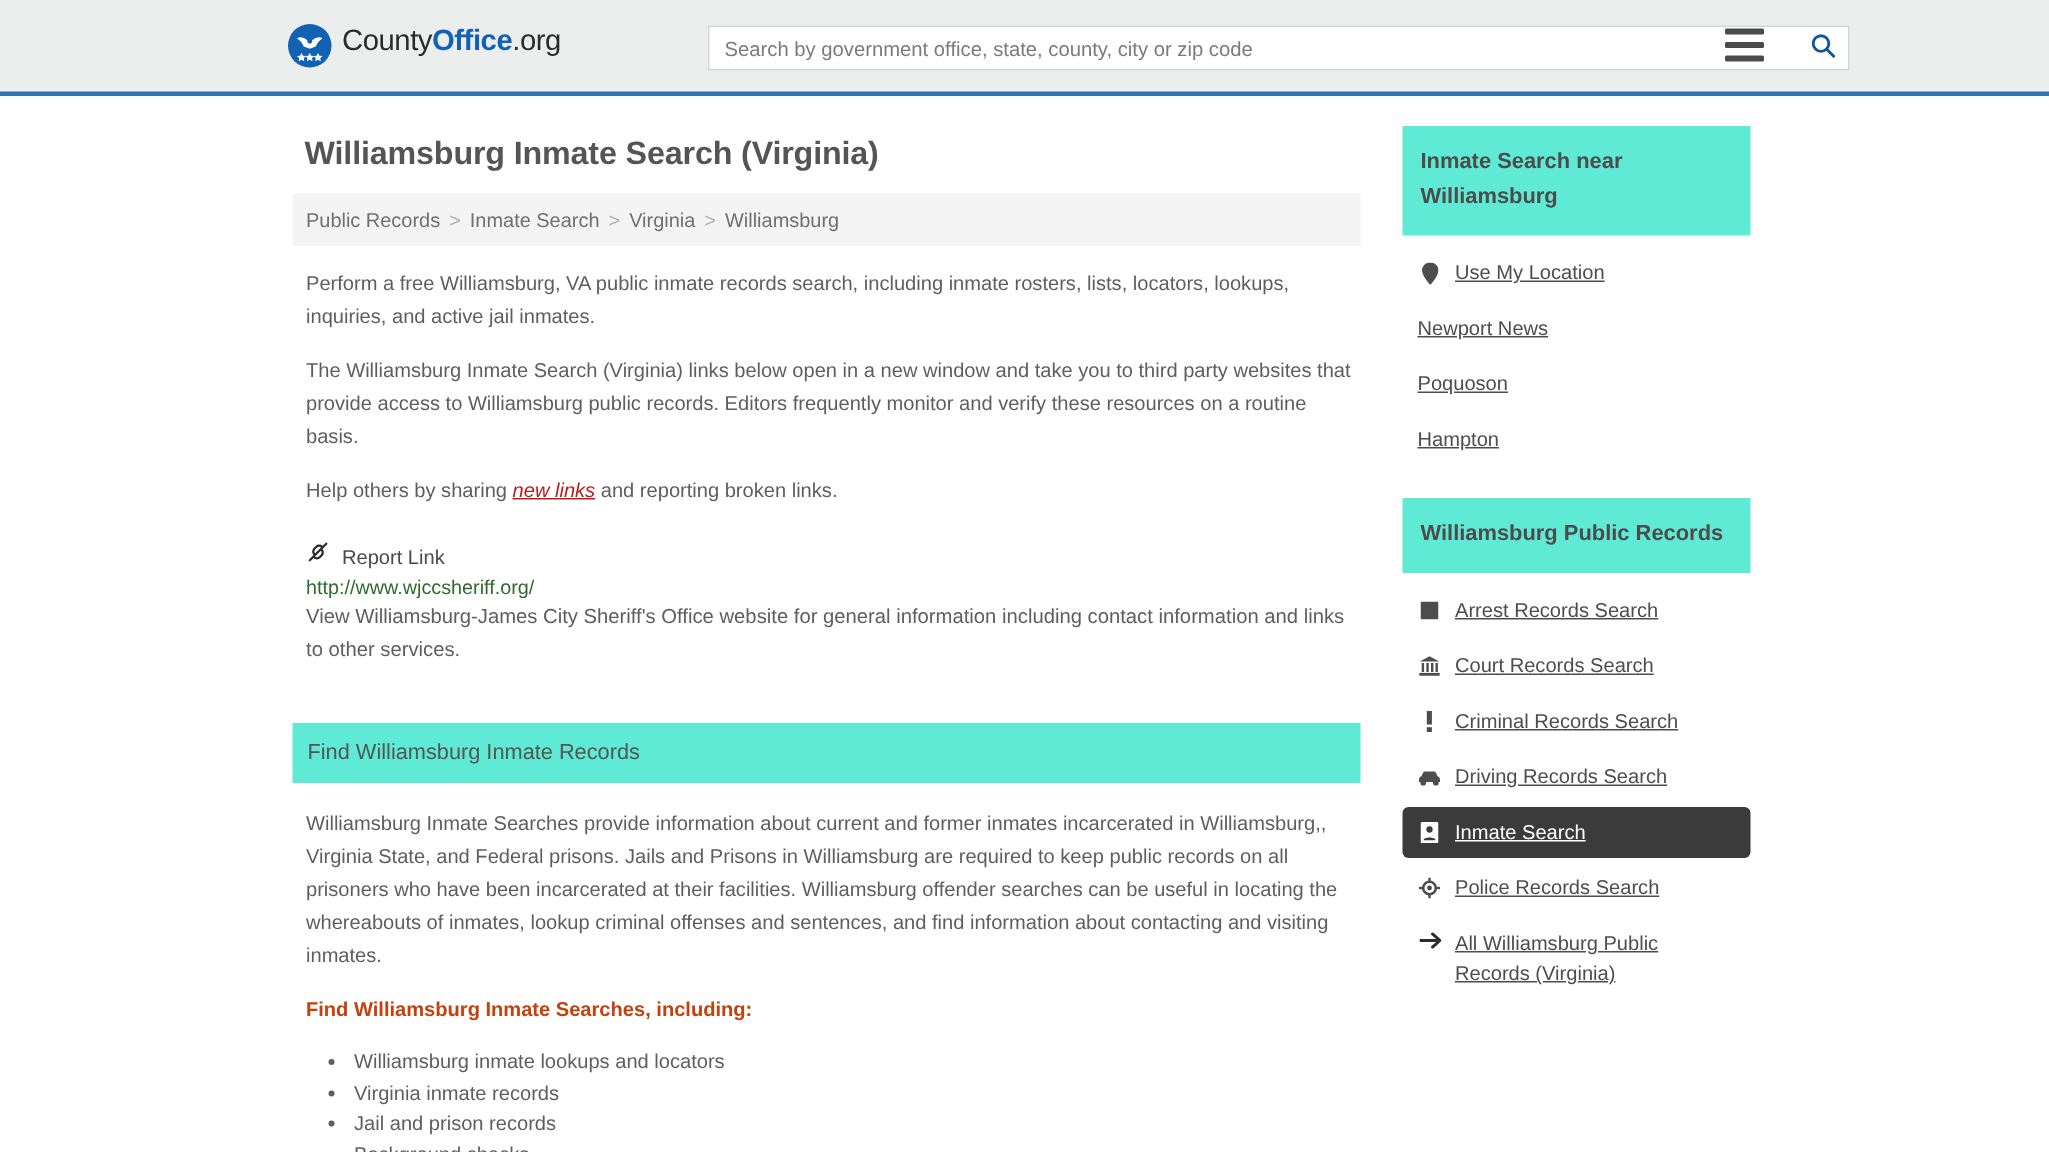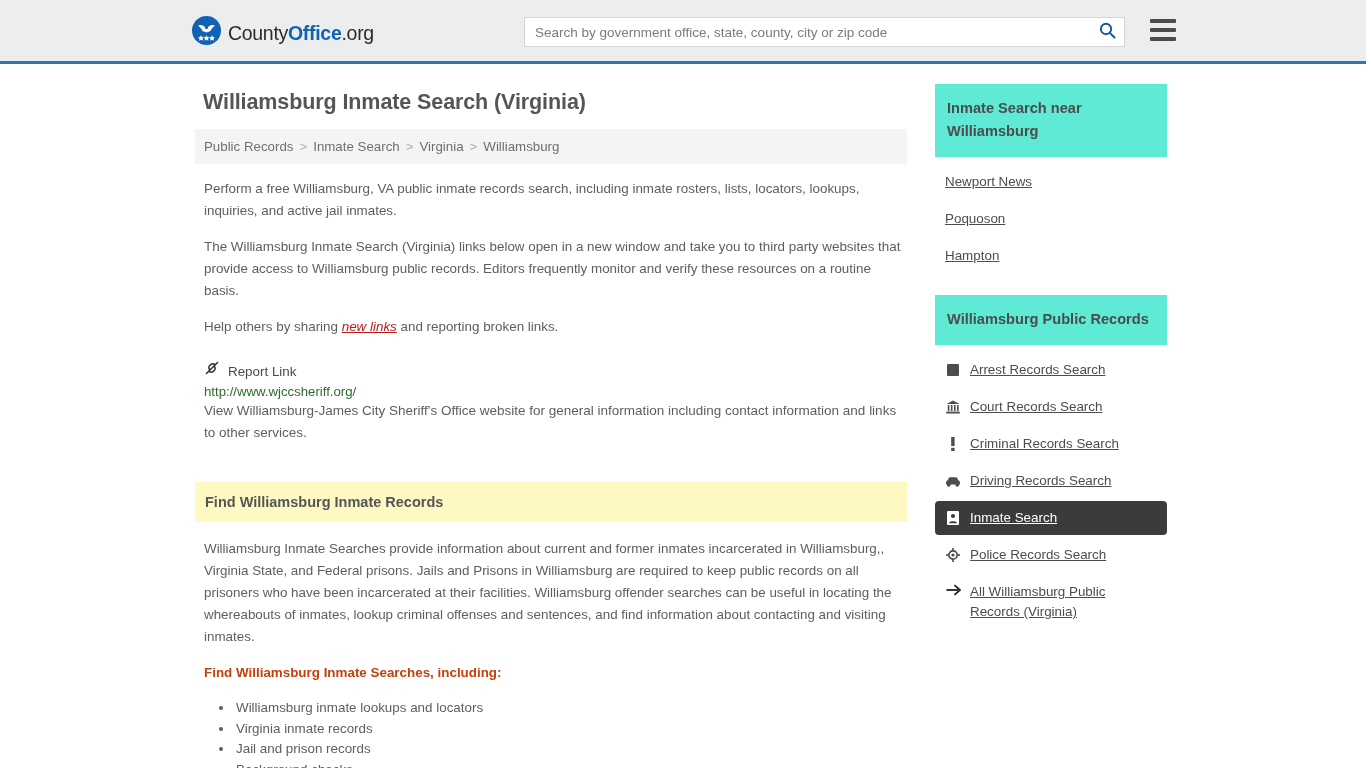--- a/index.html
+++ b/index.html
@@ -24,7 +24,7 @@
   }
   .logo-wrap {
     display: flex;
-    align-items: flex-end;
+    align-items: flex-start;
     margin-left: 192px;
     gap: 7px;
   }

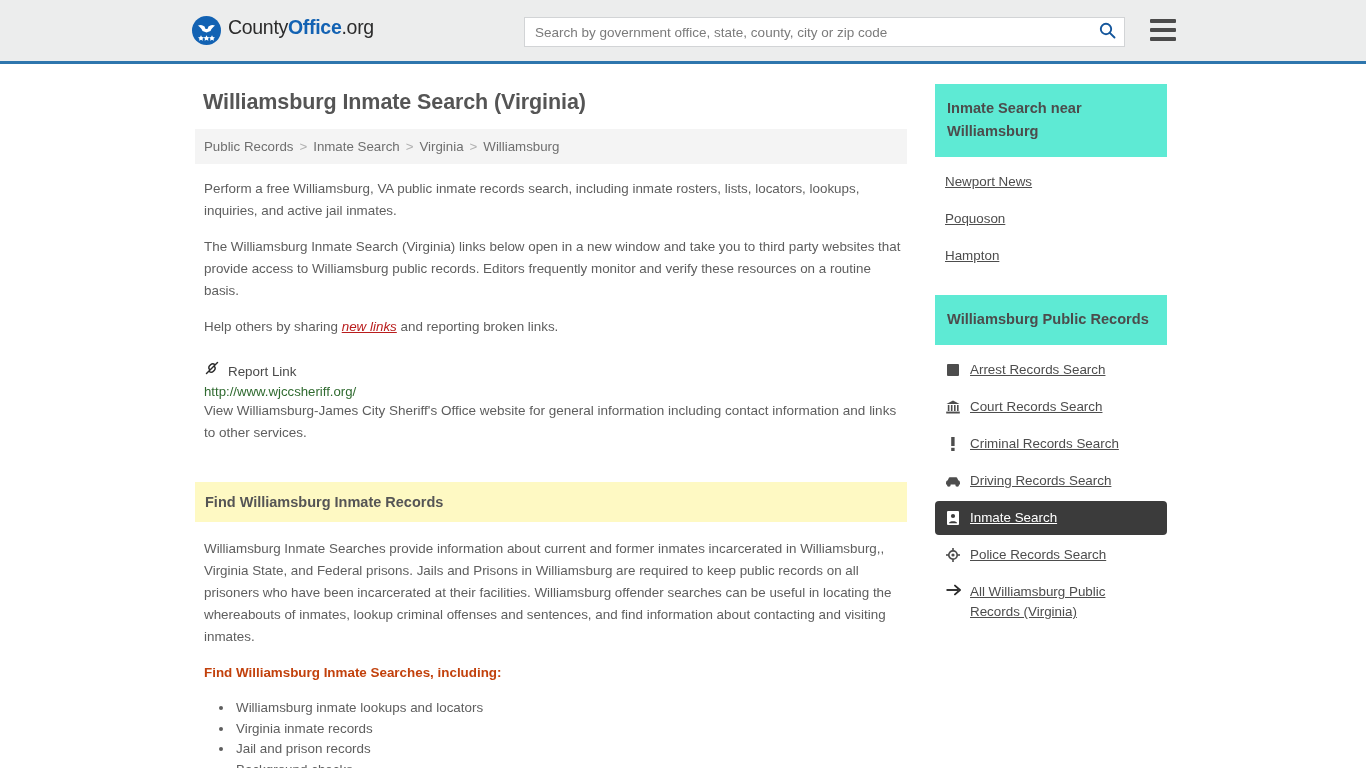--- a/index.html
+++ b/index.html
@@ -47,9 +47,9 @@
 
   .search-wrap {
     position: absolute;
-    left: 524px;
+    left: 472px;
     top: 17px;
-    width: 601px;
+    width: 761px;
     height: 30px;
     background: #ffffff;
     border: 1px solid #d2d4d6;

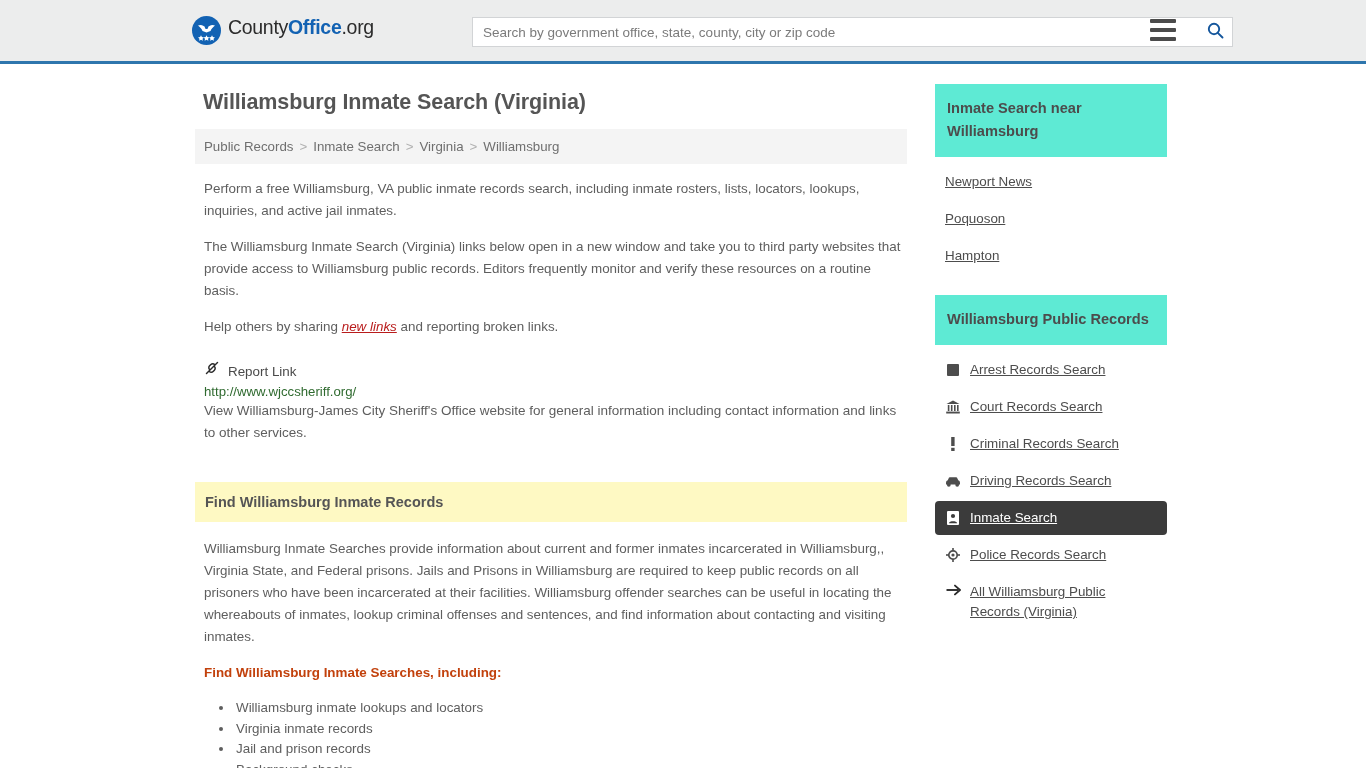--- a/index.html
+++ b/index.html
@@ -333,6 +333,14 @@
         <div class="card-head">Inmate Search near Williamsburg</div>
         <div class="card-list">
           <div class="card-row">
+            <span class="icon-slot">
+              <svg width="11" height="15" viewBox="0 0 11 15">
+                  <path d="M5.5 0 C2.5 0 0 2.3 0 5.2 C0 9 5.5 15 5.5 15 C5.5 15 11 9 11 5.2 C11 2.3 8.5 0 5.5 0 Z" fill="#4d4d4d"></path>
+                </svg>
+            </span>
+            <a href="#">Use My Location</a>
+          </div>
+          <div class="card-row">
             <a href="#">Newport News</a>
           </div>
           <div class="card-row">

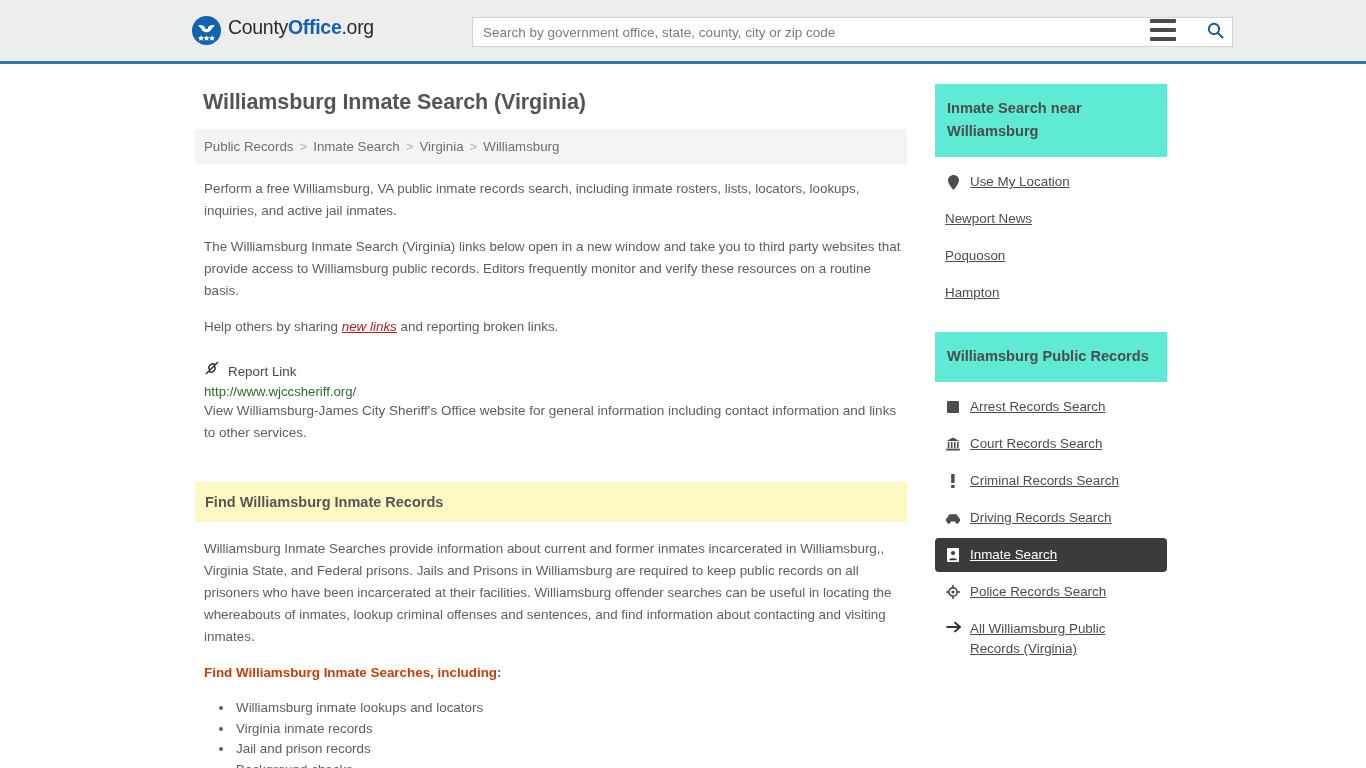--- a/index.html
+++ b/index.html
@@ -190,11 +190,11 @@
 
   
   .section-head {
-    background: #fef9c3;
+    background: #5eead4;
     margin-top: 38px;
     padding: 12px 10px;
     font-size: 14.5px;
-    font-weight: bold;
+    font-weight: normal;
     color: #555555;
   }
   .section-body { margin-top: 16px; }

